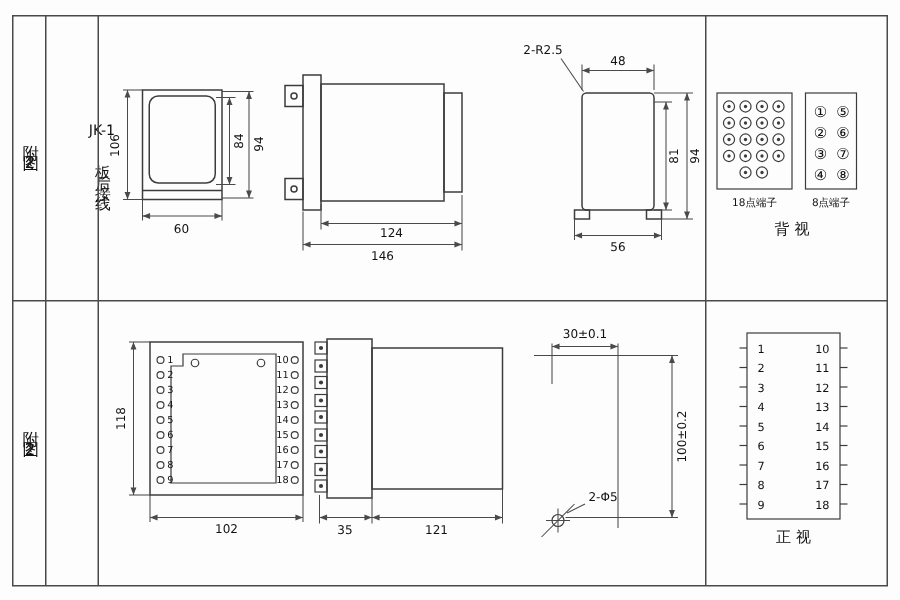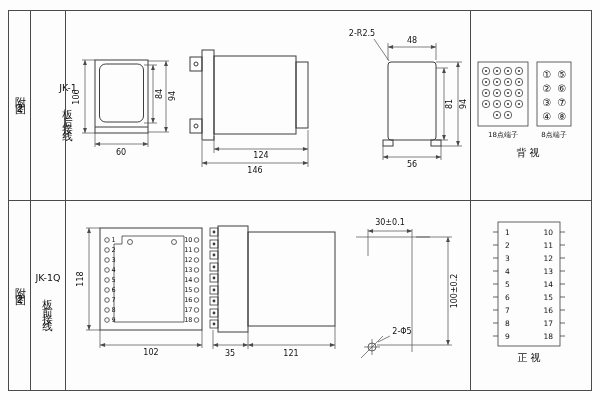--- a/index.html
+++ b/index.html
@@ -35,10 +35,6 @@
     <div class="wiring-label">板后接线</div>
   </div>
   <div class="fig-cell fig-bottom">附图2</div>
-  <div class="model-cell model-bottom">
-    <div class="model-name">JK-1Q</div>
-    <div class="wiring-label">板前接线</div>
-  </div>
 
   <svg width="600" height="400" viewBox="0 0 600 400">
     <defs>

